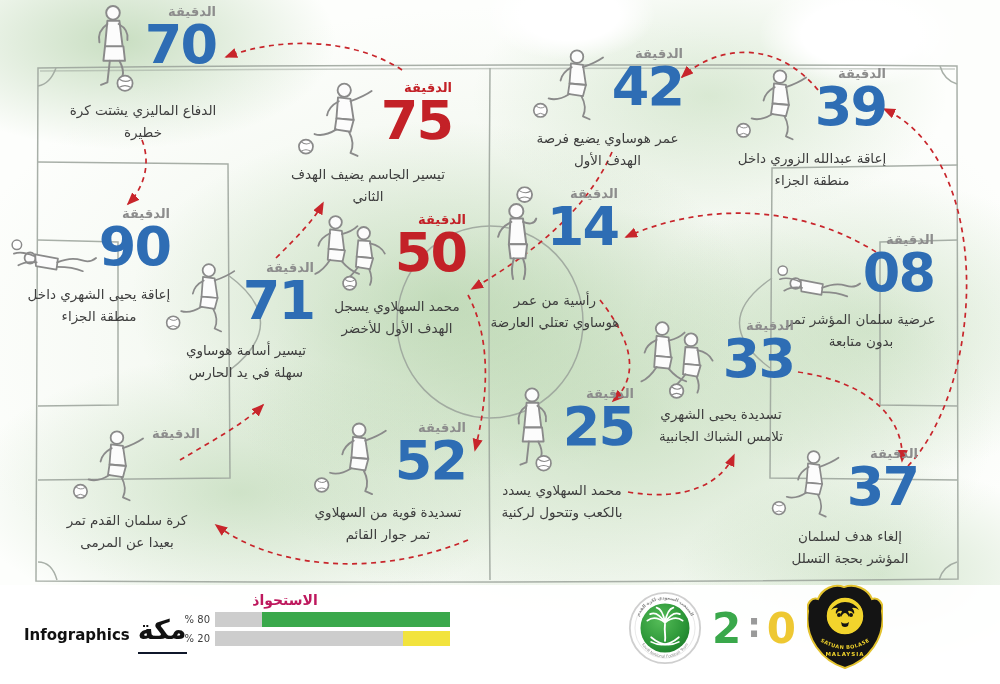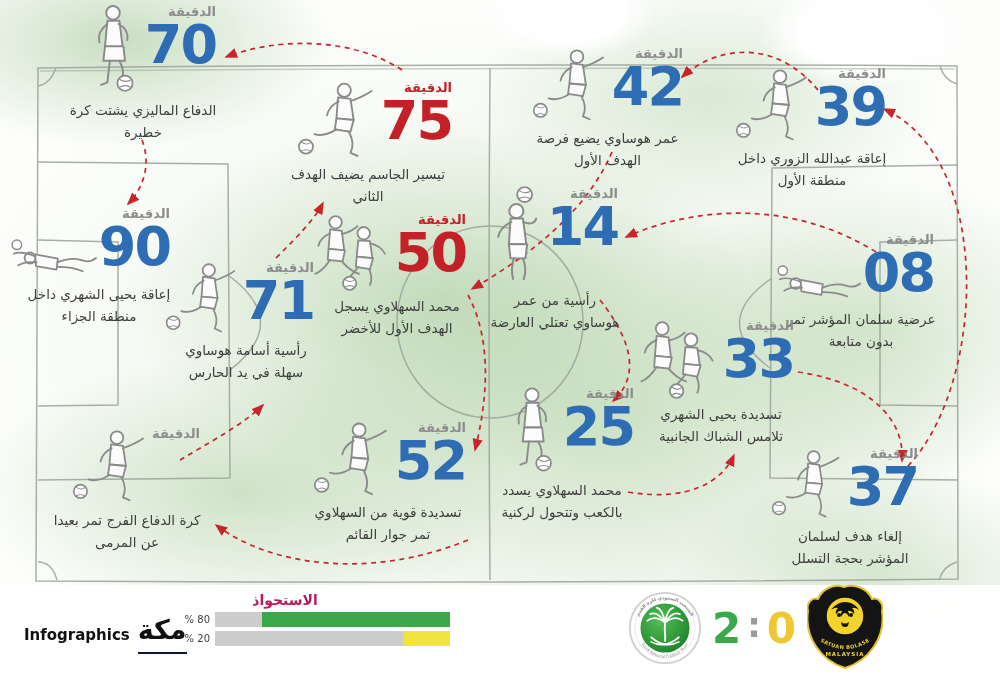--- a/index.html
+++ b/index.html
@@ -227,7 +227,7 @@
         <div class="minute">39</div>
       </div>
     </div>
-    <div class="desc" dir="rtl">إعاقة عبدالله الزوري داخل منطقة الأول</div>
+    <div class="desc" dir="rtl">إعاقة عبدالله الزوري داخل منطقة الجزاء</div>
   </div>
 
   <div class="event" style="left:26px;top:206px;width:146px">

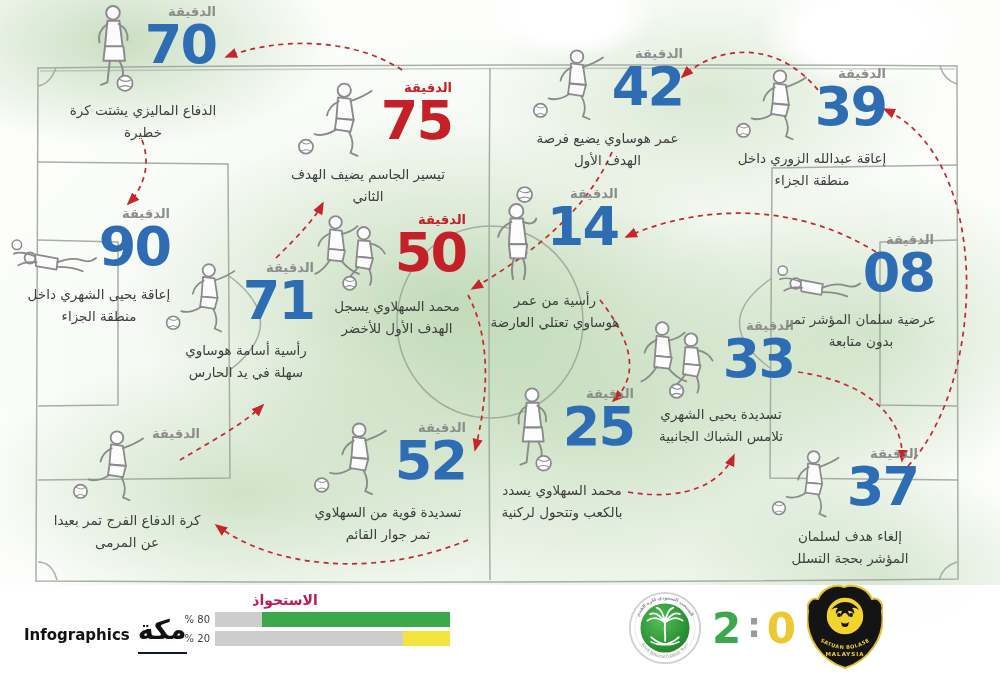--- a/index.html
+++ b/index.html
@@ -253,7 +253,7 @@
         <div class="minute">71</div>
       </div>
     </div>
-    <div class="desc" dir="rtl">رأسية أسامة هوساوي سهلة في يد الحارس</div>
+    <div class="desc" dir="rtl">تيسير أسامة هوساوي سهلة في يد الحارس</div>
   </div>
 
   <div class="event" style="left:326px;top:212px;width:142px">

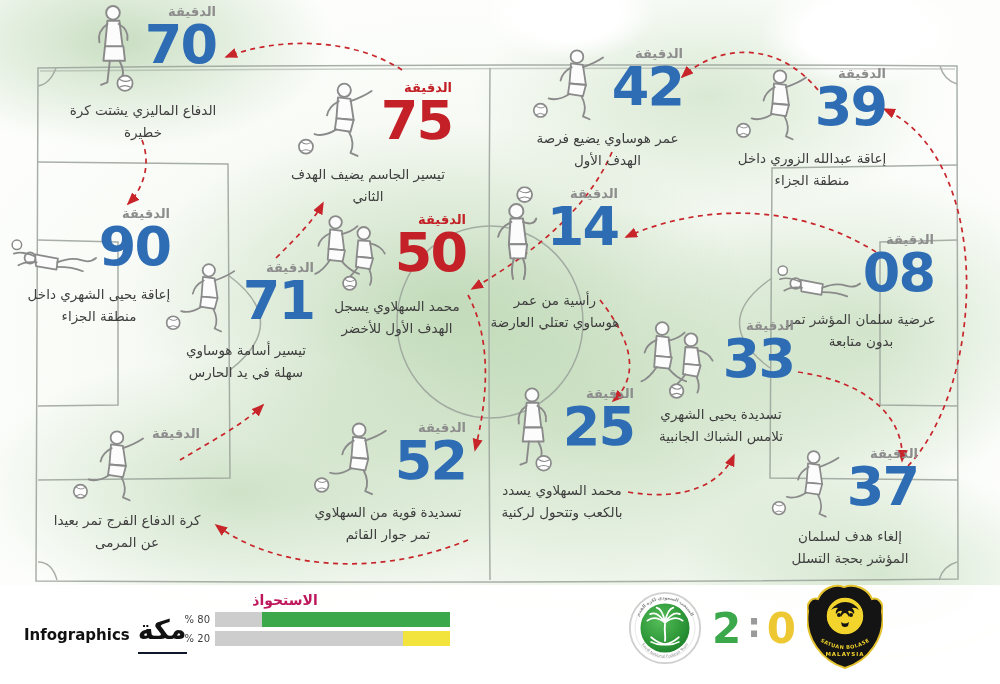--- a/index.html
+++ b/index.html
@@ -343,7 +343,7 @@
         <div class="minute-label">الدقيقة</div>
       </div>
     </div>
-    <div class="desc" dir="rtl">كرة الدفاع الفرج تمر بعيدا عن المرمى</div>
+    <div class="desc" dir="rtl">كرة سلمان القدم تمر بعيدا عن المرمى</div>
   </div>
 
   <div class="event" style="left:780px;top:446px;width:140px">

